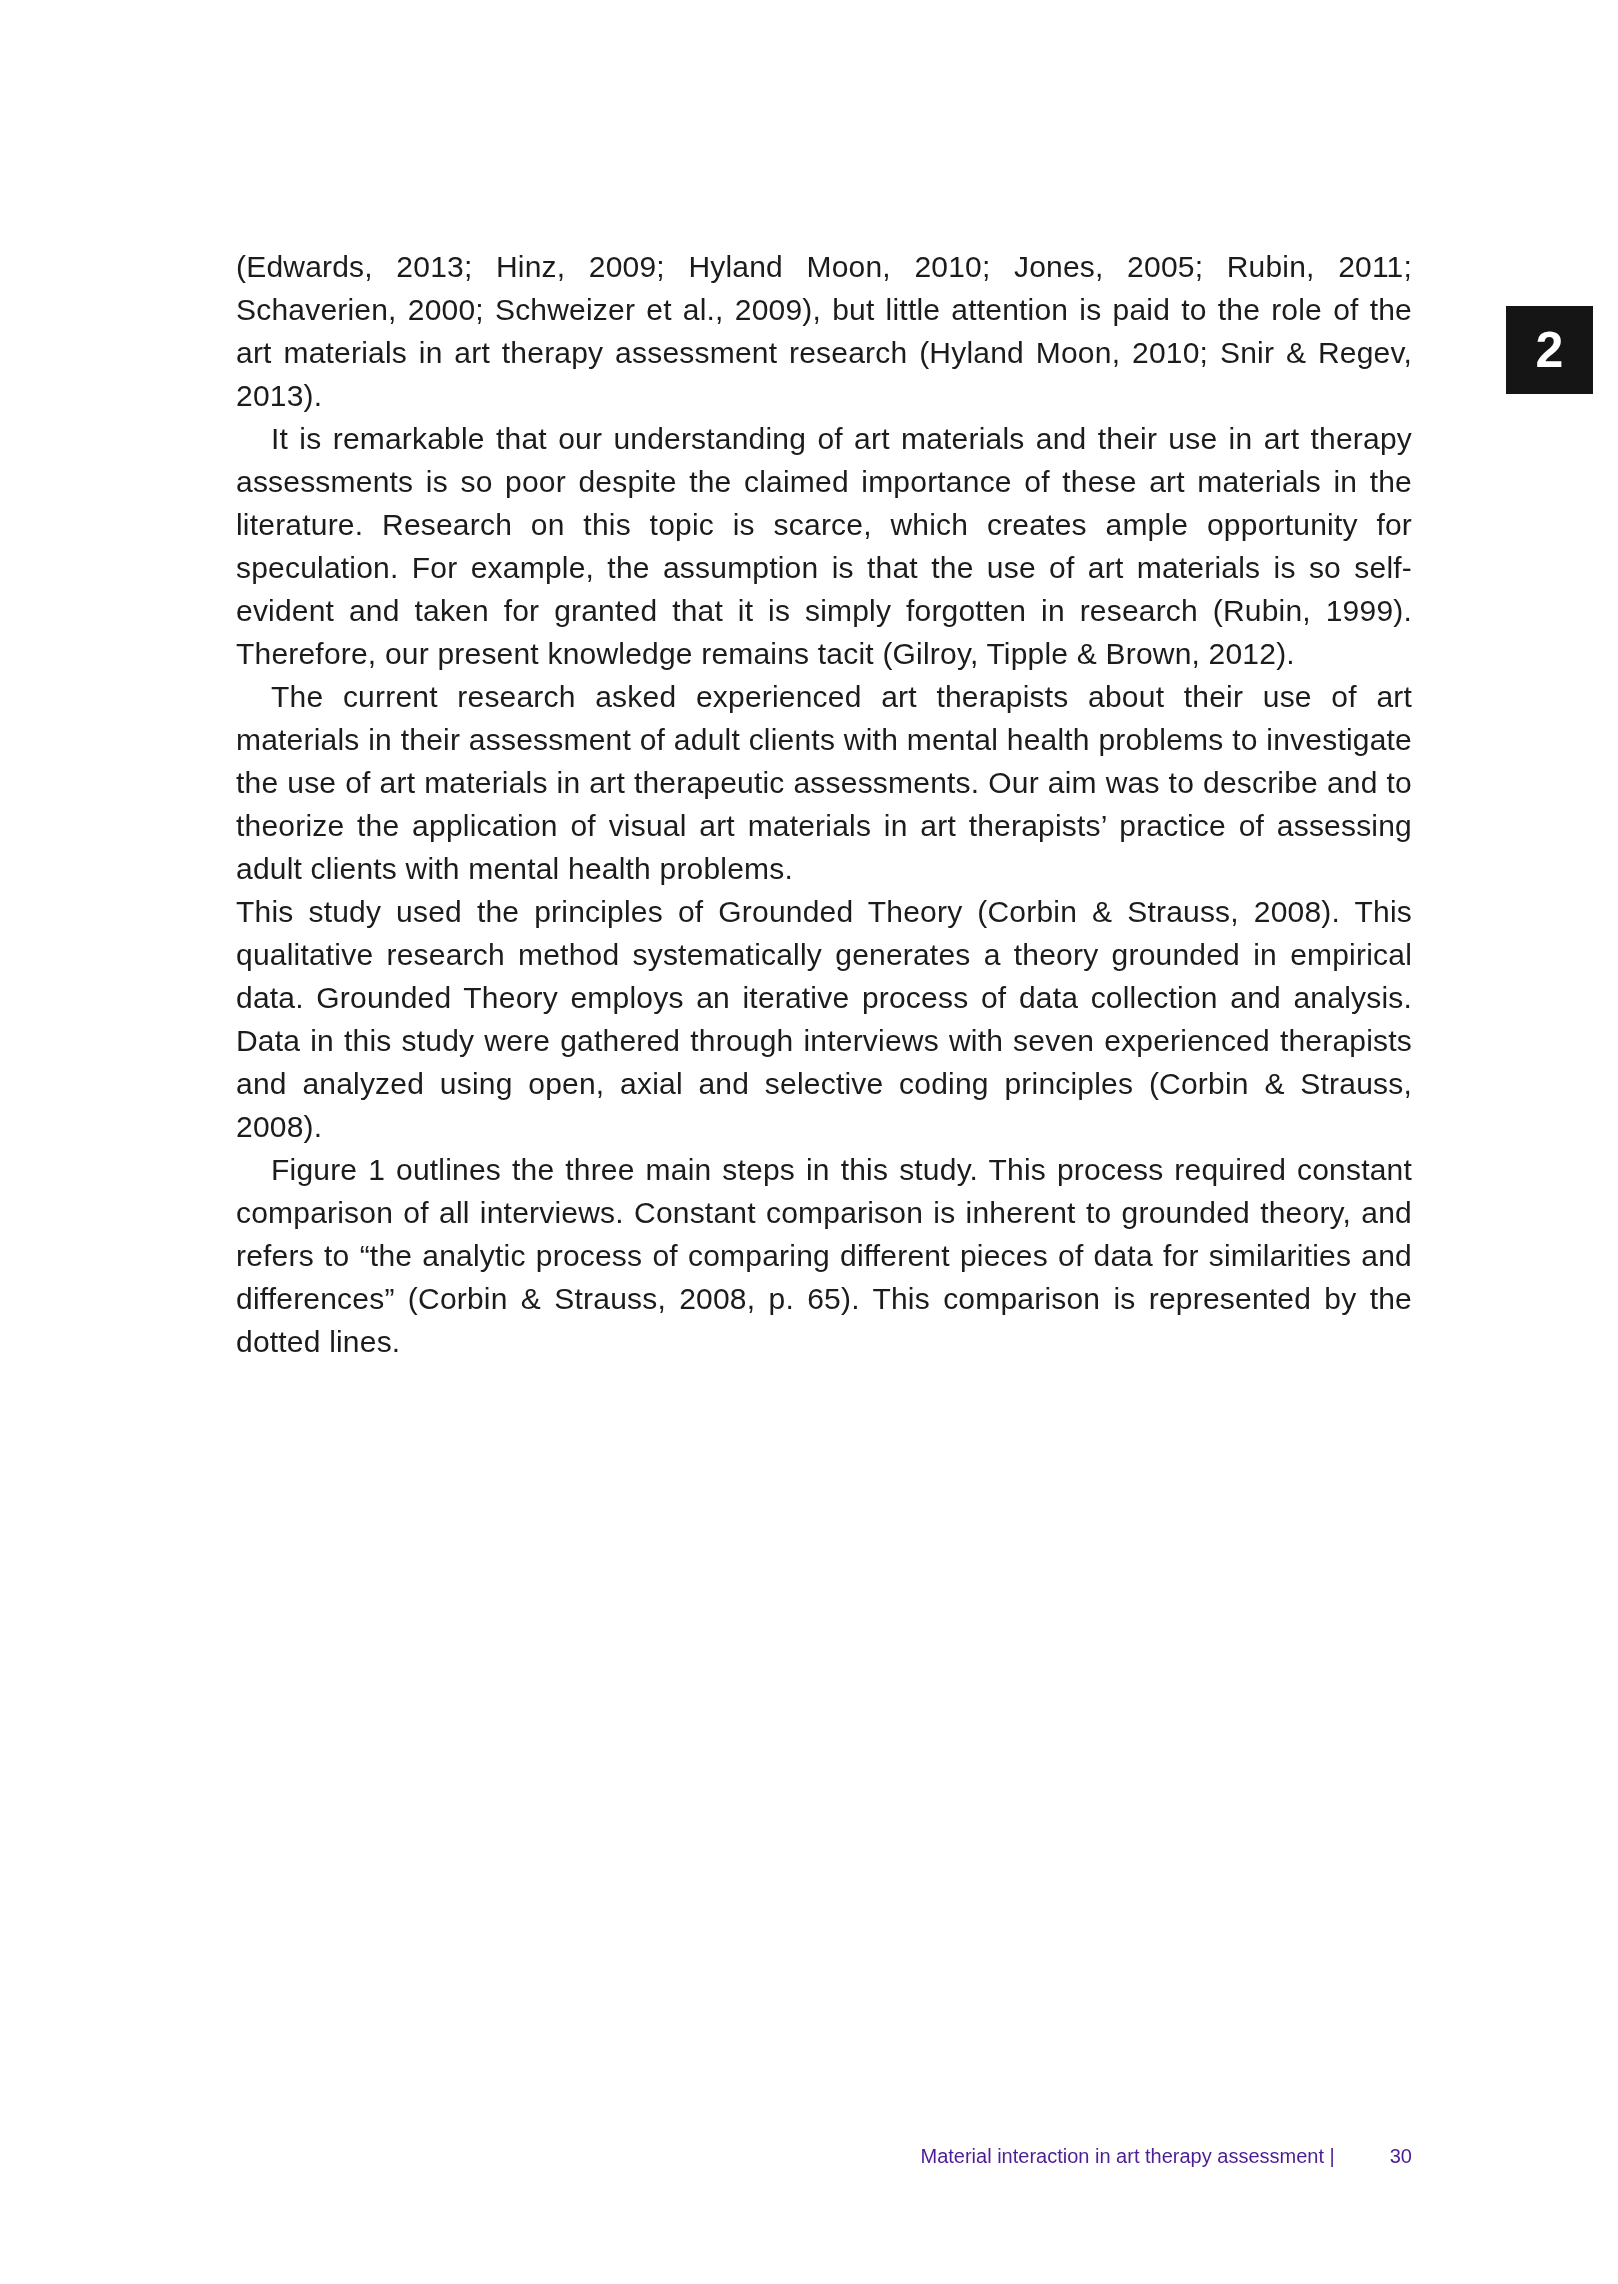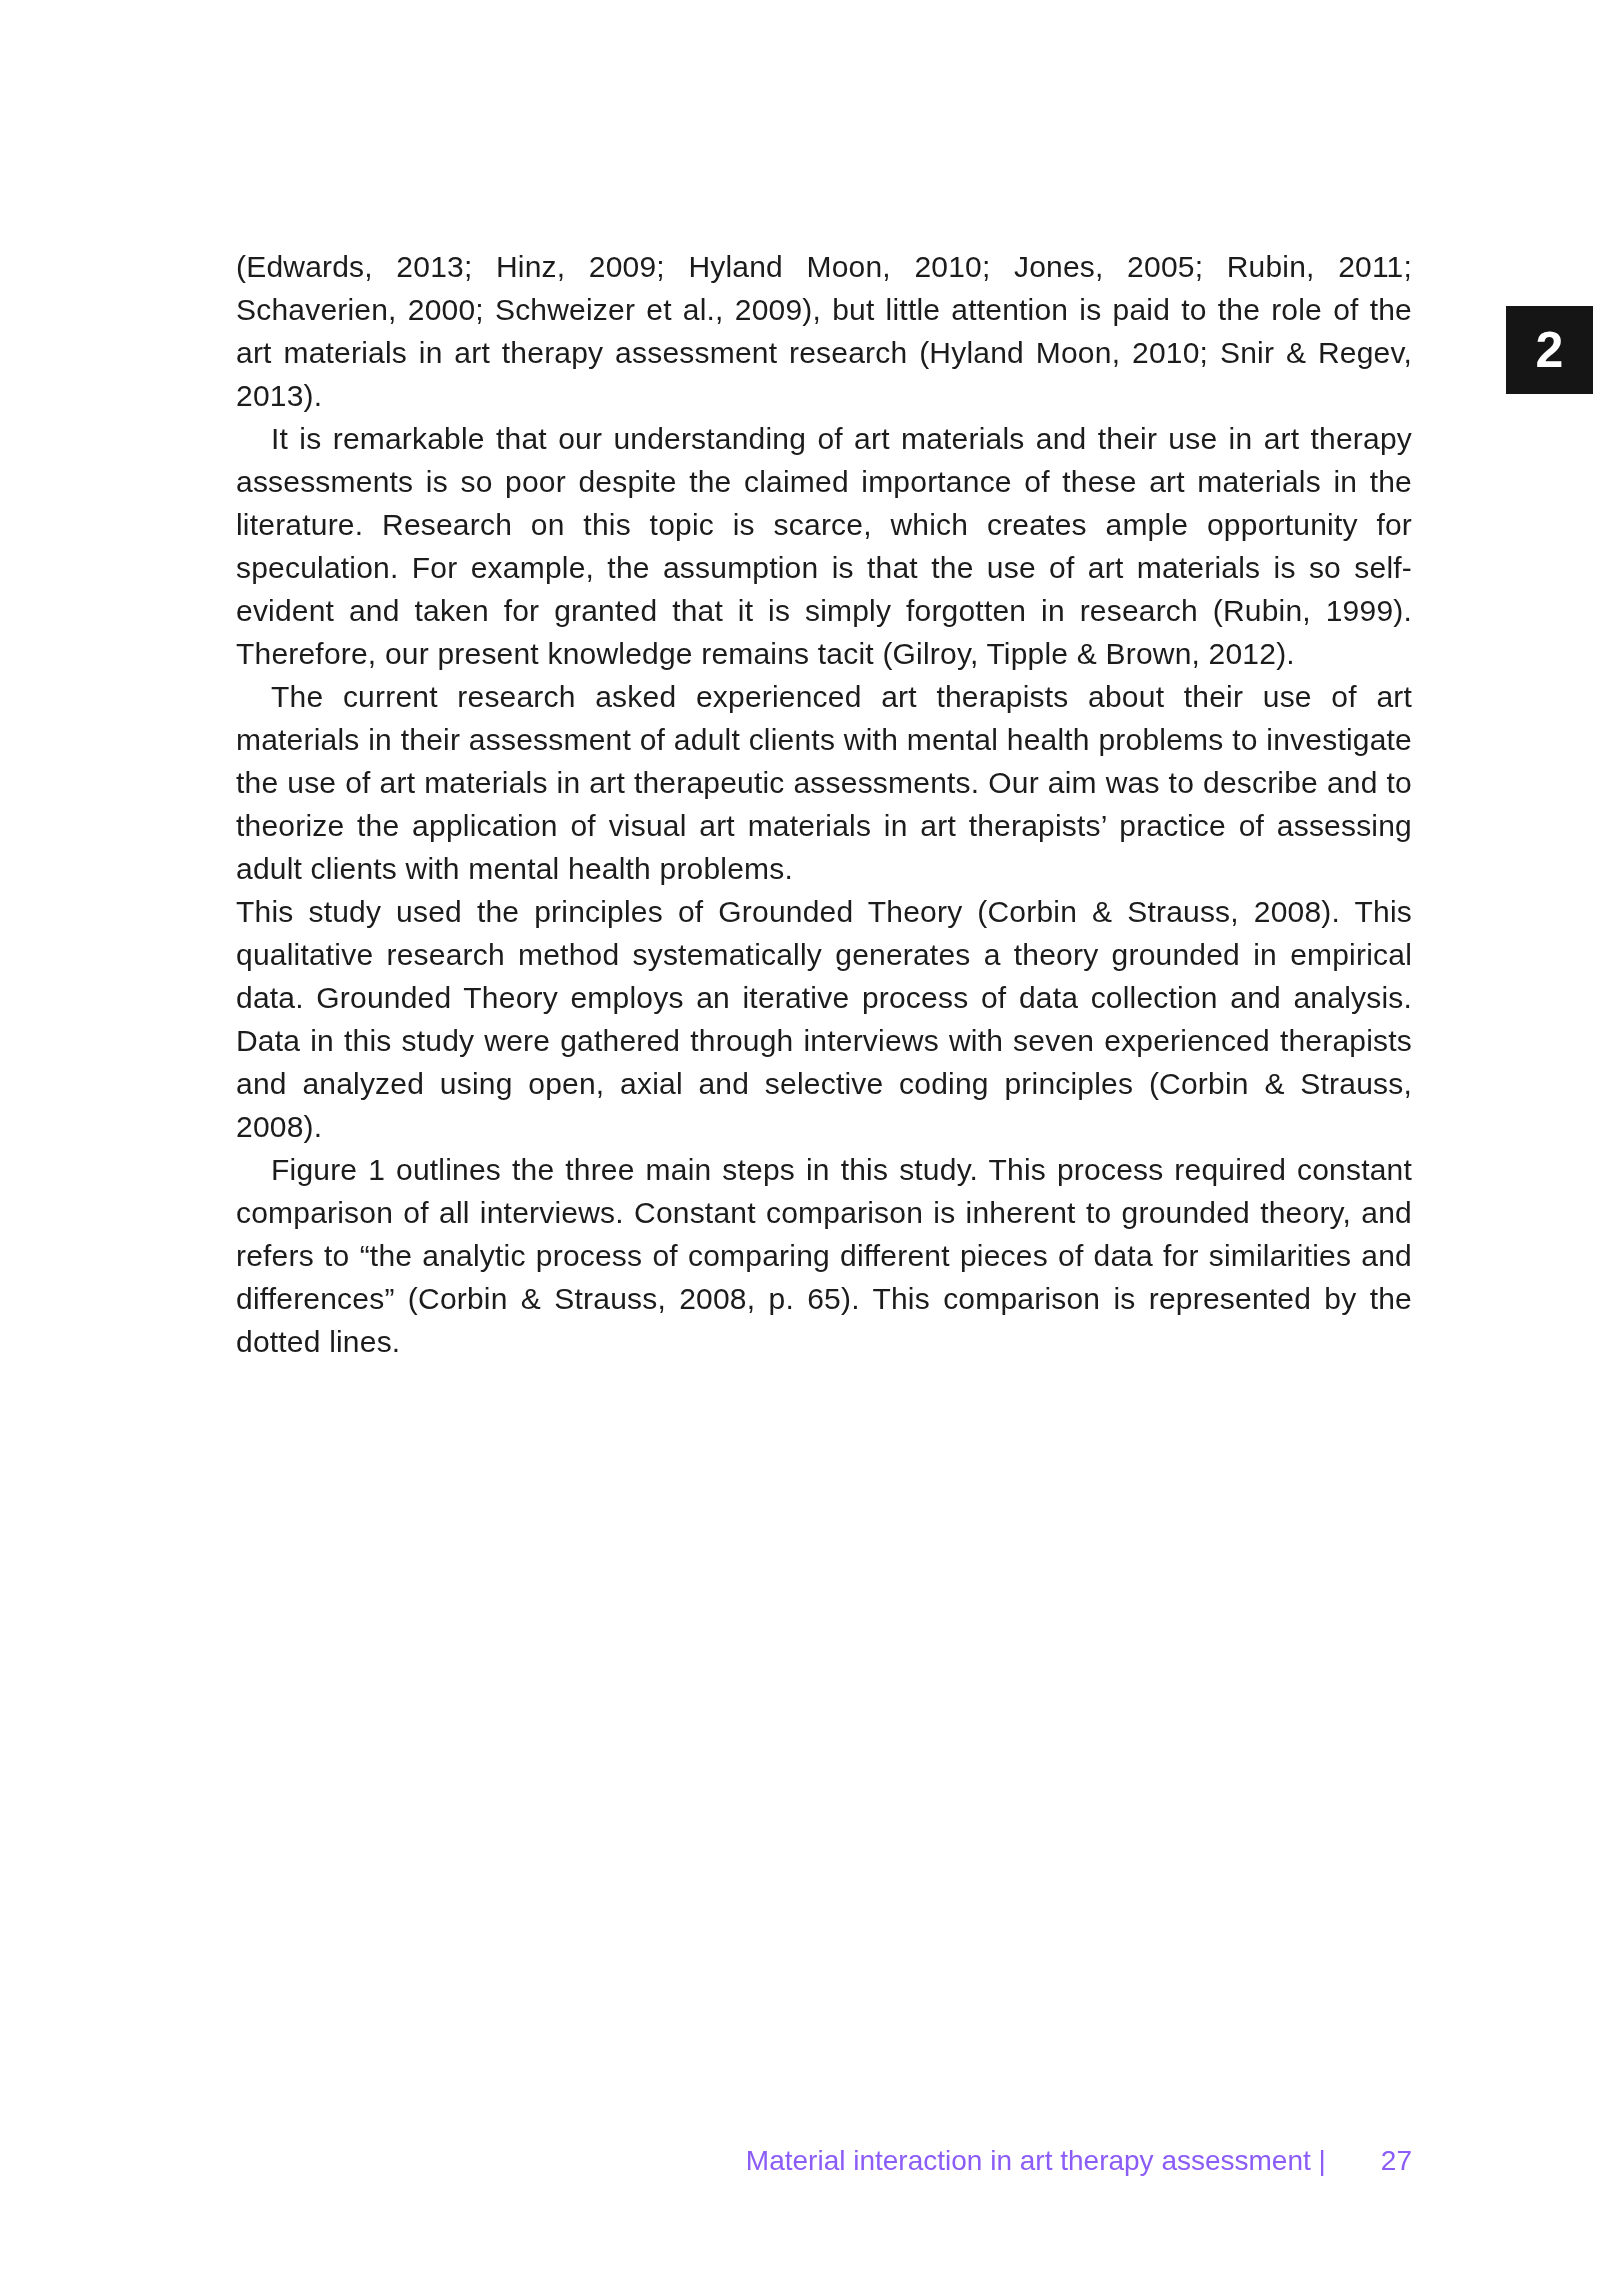--- a/index.html
+++ b/index.html
@@ -67,8 +67,8 @@
     display: flex;
     justify-content: flex-end;
     align-items: baseline;
-    font-size: 28px;
-    color: #8b5cf6;
+    font-size: 20px;
+    color: #4c1d95;
   }
   .footer .page-number {
     margin-left: 55px;

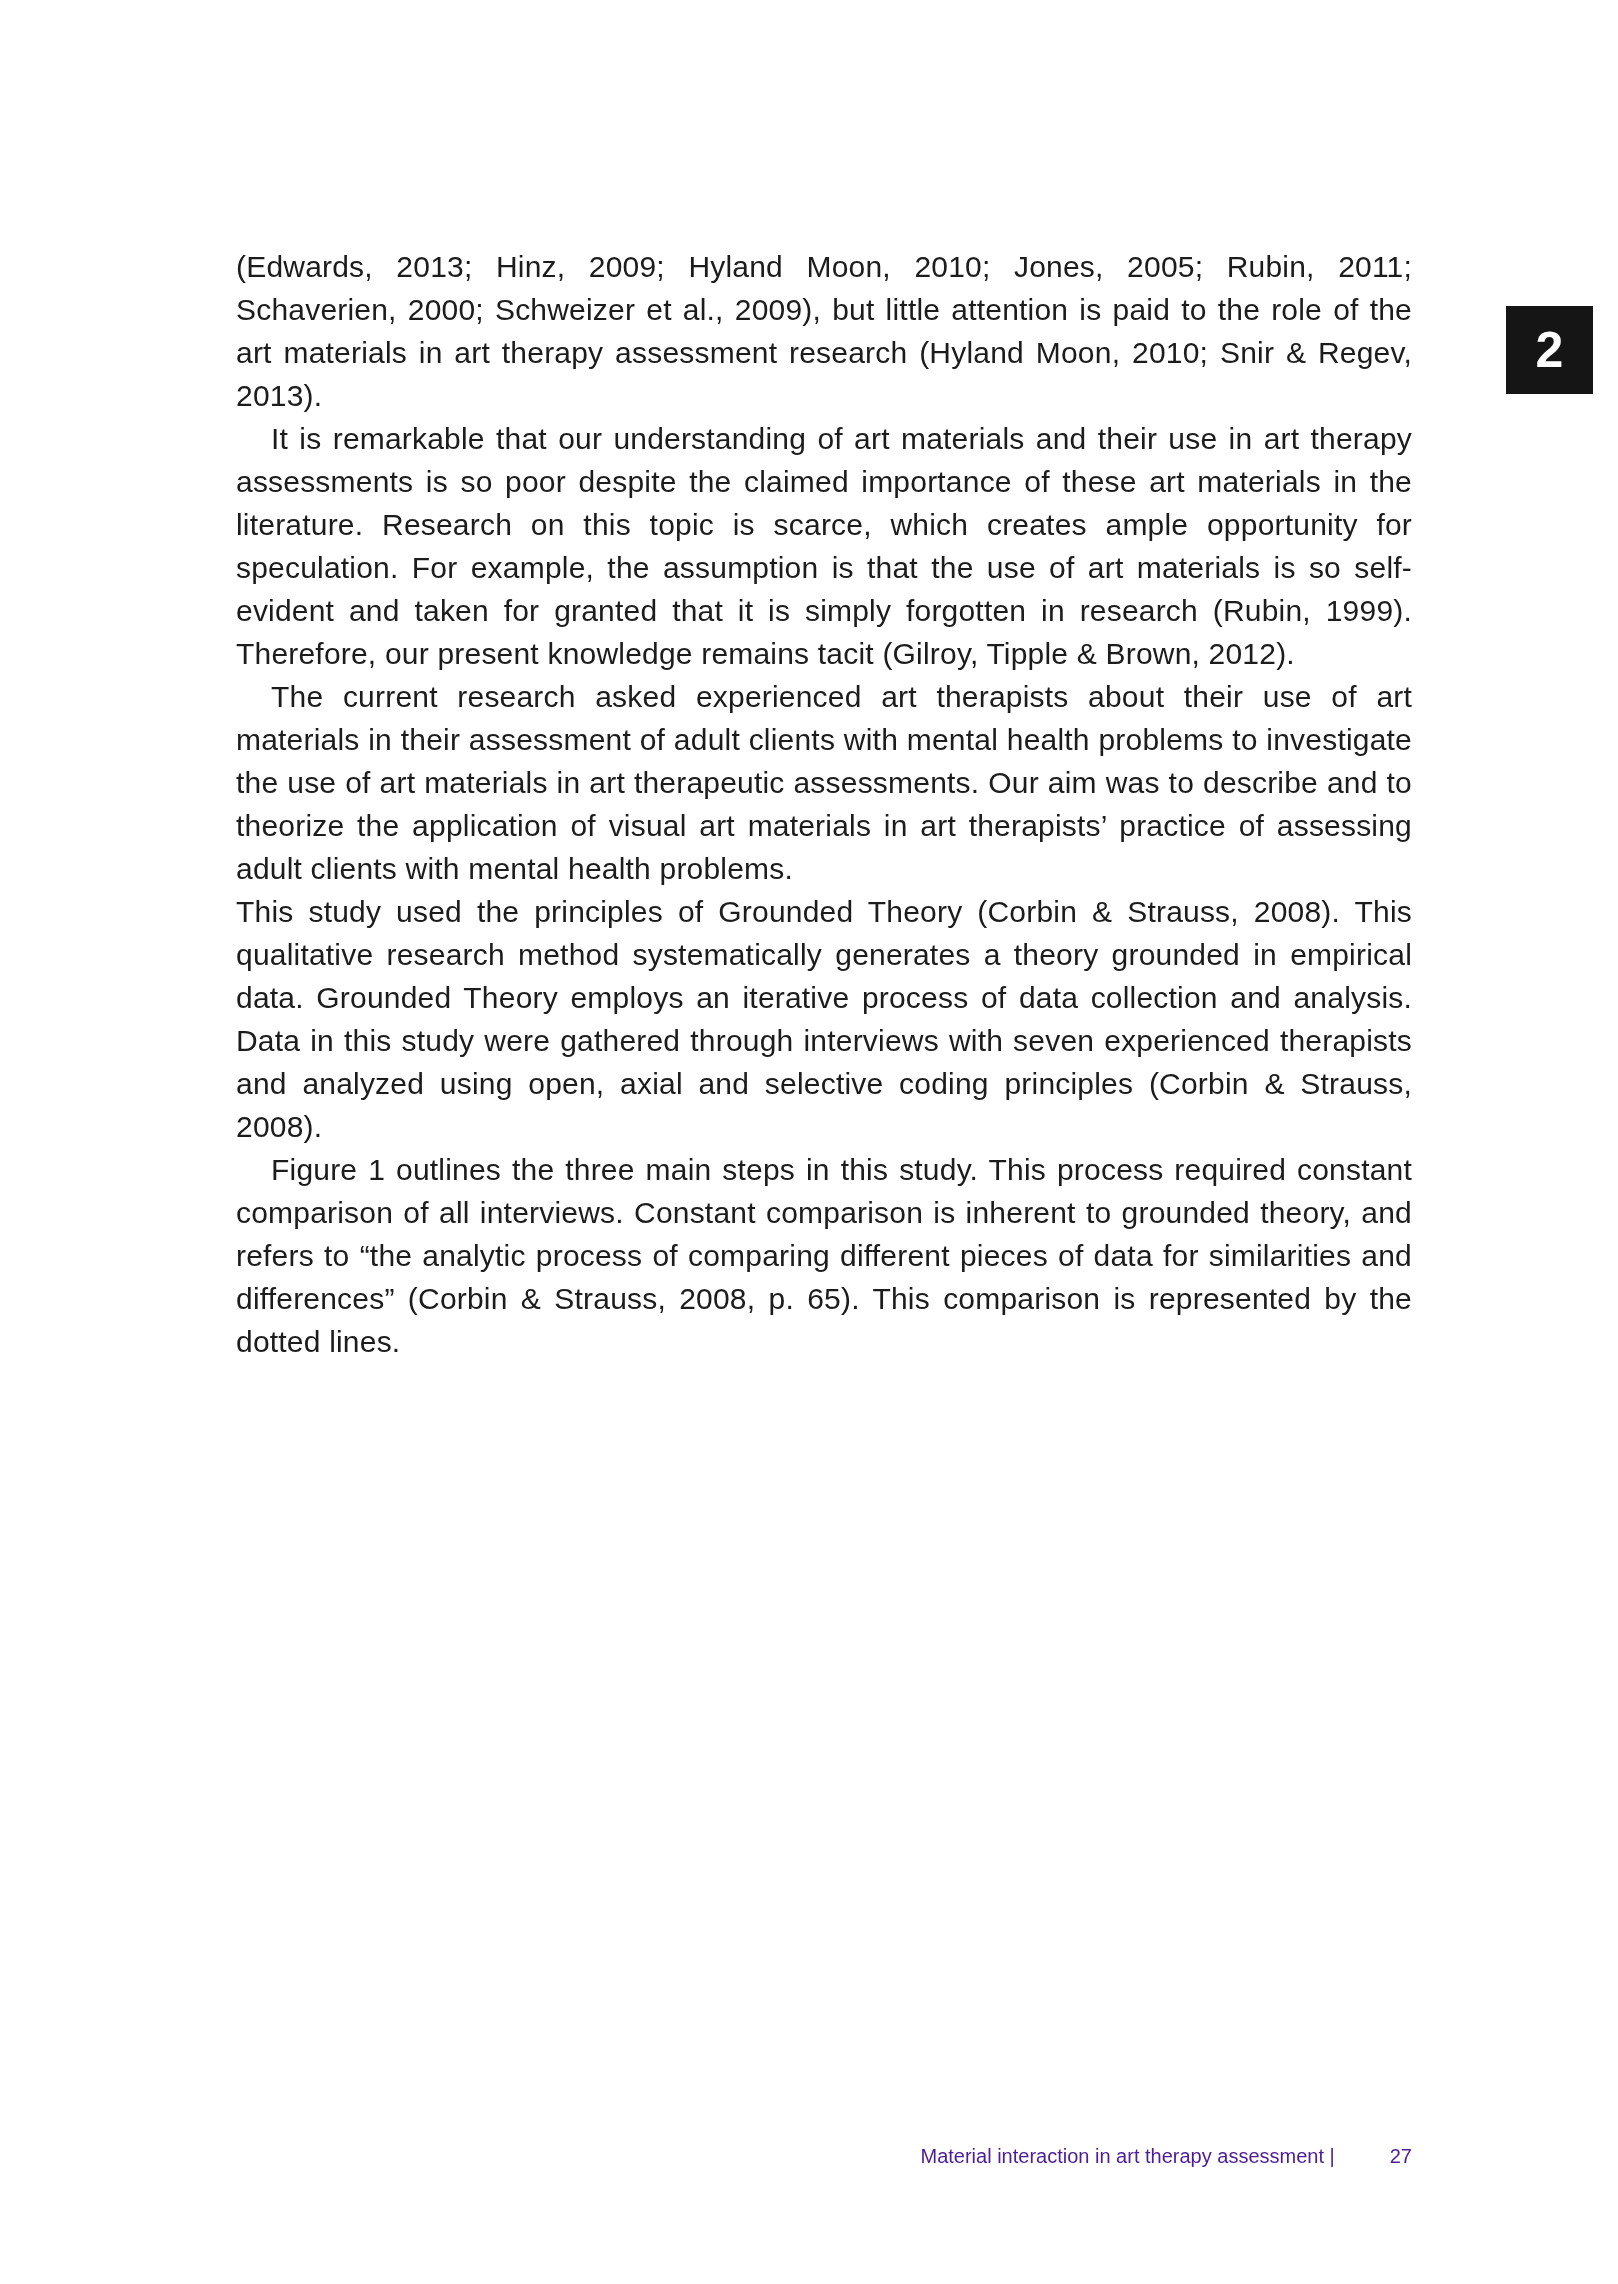--- a/index.html
+++ b/index.html
@@ -95,7 +95,7 @@
 
   <div class="footer">
     <span>Material interaction in art therapy assessment |</span>
-    <span class="page-number">27</span>
+    <span class="page-number">30</span>
   </div>
 
 </div>

